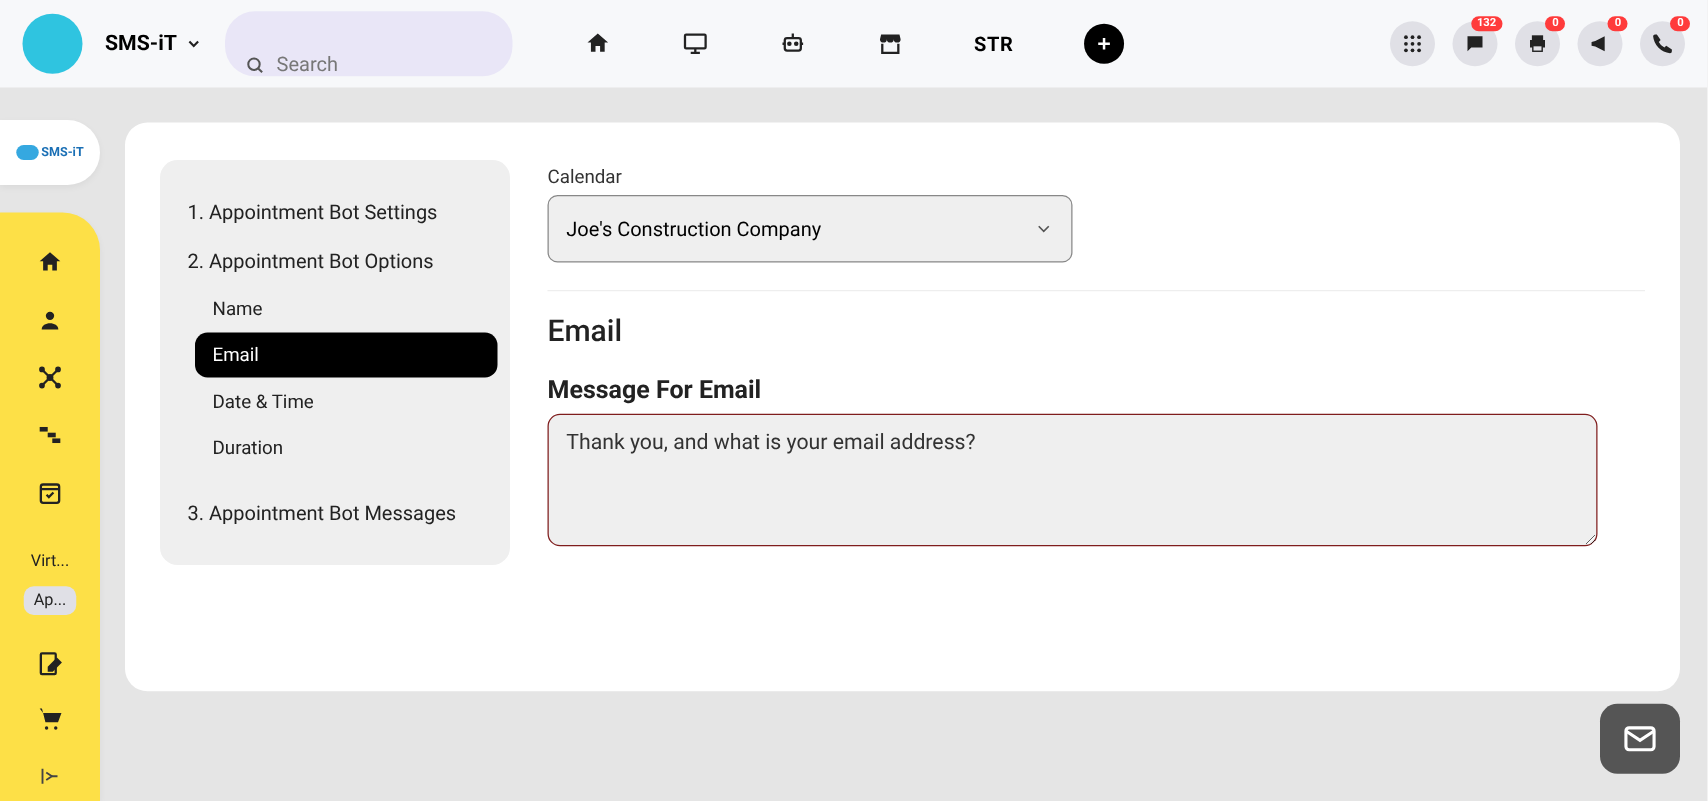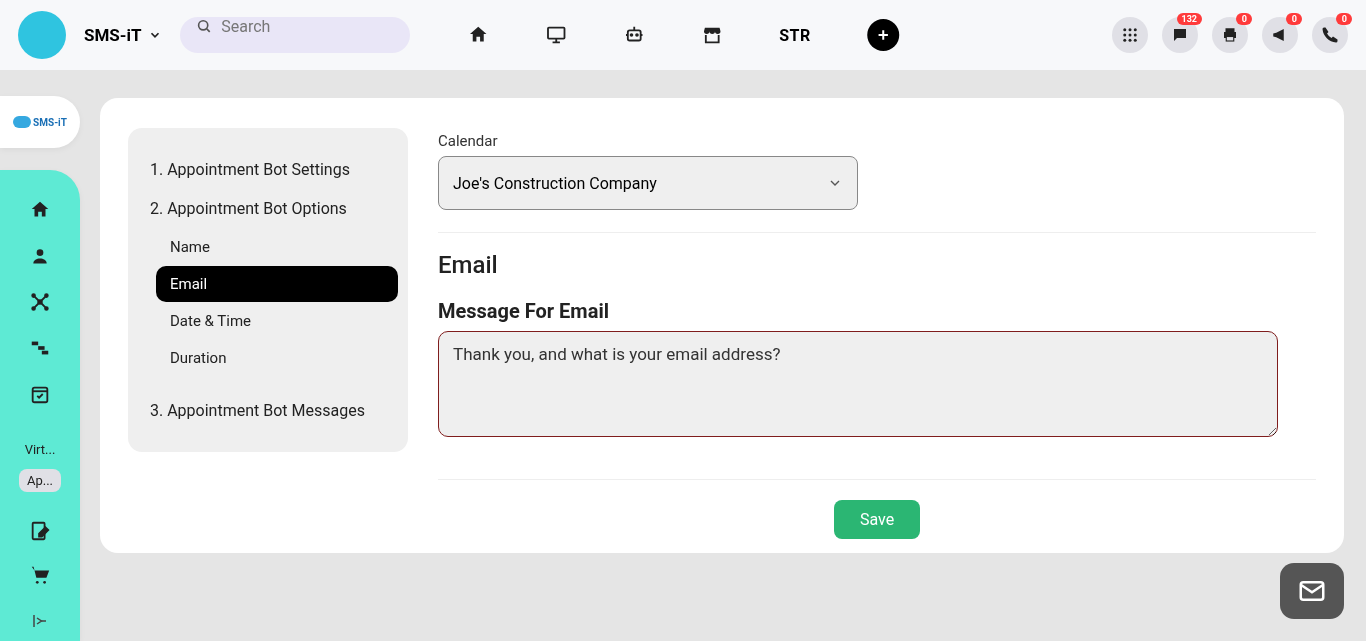--- a/index.html
+++ b/index.html
@@ -10,7 +10,7 @@
   .avatar { width: 48px; height: 48px; border-radius: 50%; background: #2fc4e0; flex-shrink:0; }
   .brand { display: flex; align-items: center; gap: 6px; font-weight: 700; font-size: 17px; cursor:pointer; }
   .brand svg { width: 14px; height: 14px; }
-  .search-wrap { background: #e9e6f7; border-radius: 24px; height: 36px; width: 230px; display: flex; align-items: flex-start; padding: 0 16px; gap: 10px; color:#444; }
+  .search-wrap { background: #e9e6f7; border-radius: 24px; height: 52px; width: 230px; display: flex; align-items: flex-end; padding: 0 16px; gap: 10px; color:#444; }
   .search-wrap input { border: none; background: transparent; outline: none; font-size: 16px; width: 100%; color:#555; }
   .search-wrap input::placeholder{ color:#777; }
   .header-center { position:absolute; left:50%; transform:translateX(-50%); display:flex; align-items:center; gap:56px; }

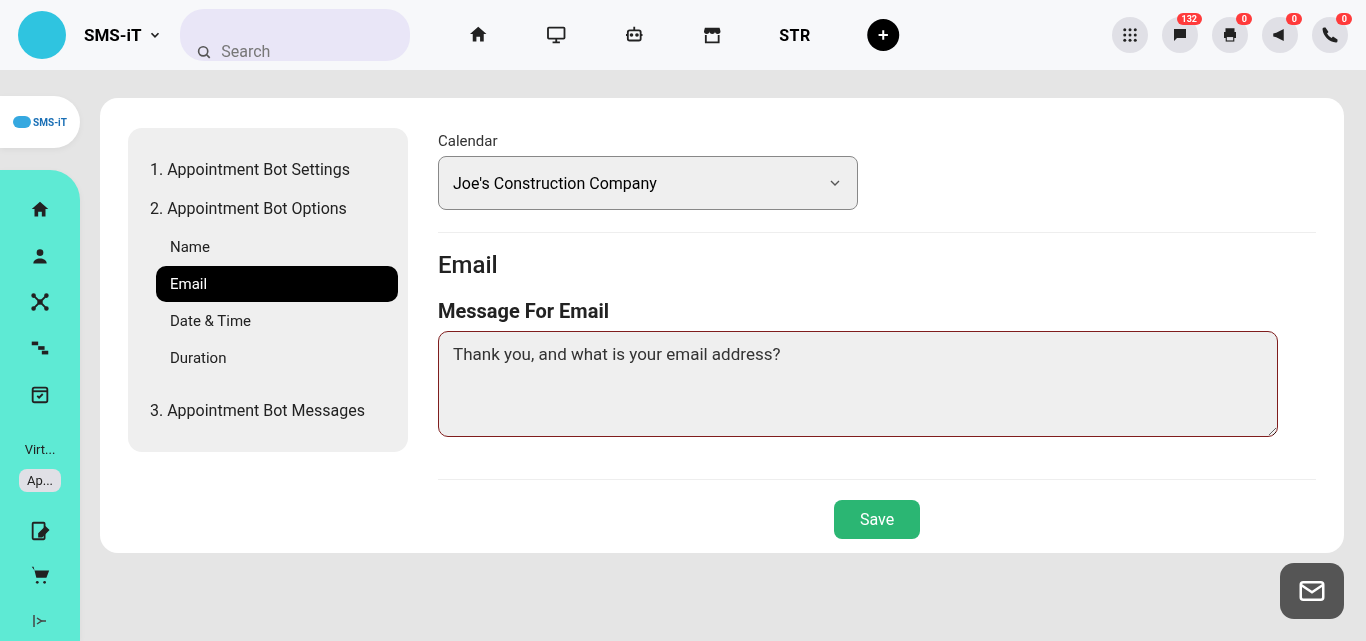--- a/index.html
+++ b/index.html
@@ -27,7 +27,7 @@
   .logo-card { position:absolute; left:0; top:26px; width:80px; height:52px; background:#fff; border-top-right-radius:26px; border-bottom-right-radius:26px; display:flex; align-items:center; justify-content:center; box-shadow:0 2px 6px rgba(0,0,0,0.05); }
   .logo-card .logo { font-size:10px; font-weight:700; color:#1a6fb5; display:flex; align-items:center; gap:2px; }
   .logo-card .cloud { width:18px; height:12px; background:#35a8e0; border-radius:6px; position:relative; }
-  .sidebar-card { position:absolute; left:0; top:100px; width:80px; bottom:0; background:#5eead4; border-top-right-radius:30px; padding-top:28px; display:flex; flex-direction:column; align-items:center; gap:22px; box-shadow:0 2px 6px rgba(0,0,0,0.05); }
+  .sidebar-card { position:absolute; left:0; top:100px; width:80px; bottom:0; background:#fde047; border-top-right-radius:30px; padding-top:28px; display:flex; flex-direction:column; align-items:center; gap:22px; box-shadow:0 2px 6px rgba(0,0,0,0.05); }
   .sb-icon { width:24px; height:24px; display:flex; align-items:center; justify-content:center; cursor:pointer; color:#222; }
   .sb-text-group { display:flex; flex-direction:column; align-items:center; gap:8px; margin-top:10px; width:100%; }
   .sb-chip { font-size:13px; color:#222; padding:4px 8px; border-radius:8px; cursor:pointer; max-width:58px; overflow:hidden; white-space:nowrap; text-overflow:ellipsis; text-align:center;}

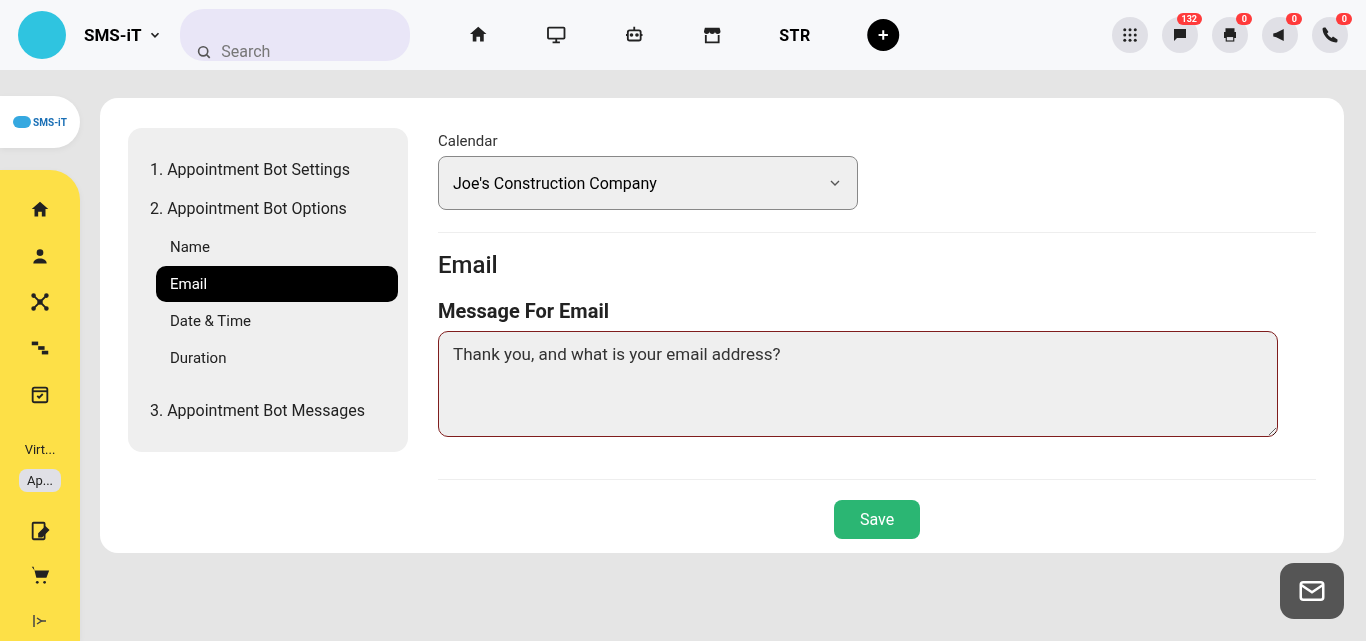--- a/index.html
+++ b/index.html
@@ -264,9 +264,6 @@
     <div class="bold-label">Message For Email</div>
     <textarea class="textarea" style="">Thank you, and what is your email address?</textarea>
 
-    <div class="save-row">
-      <button class="save-btn">Save</button>
-    </div>
   </div>
 </div>
 

